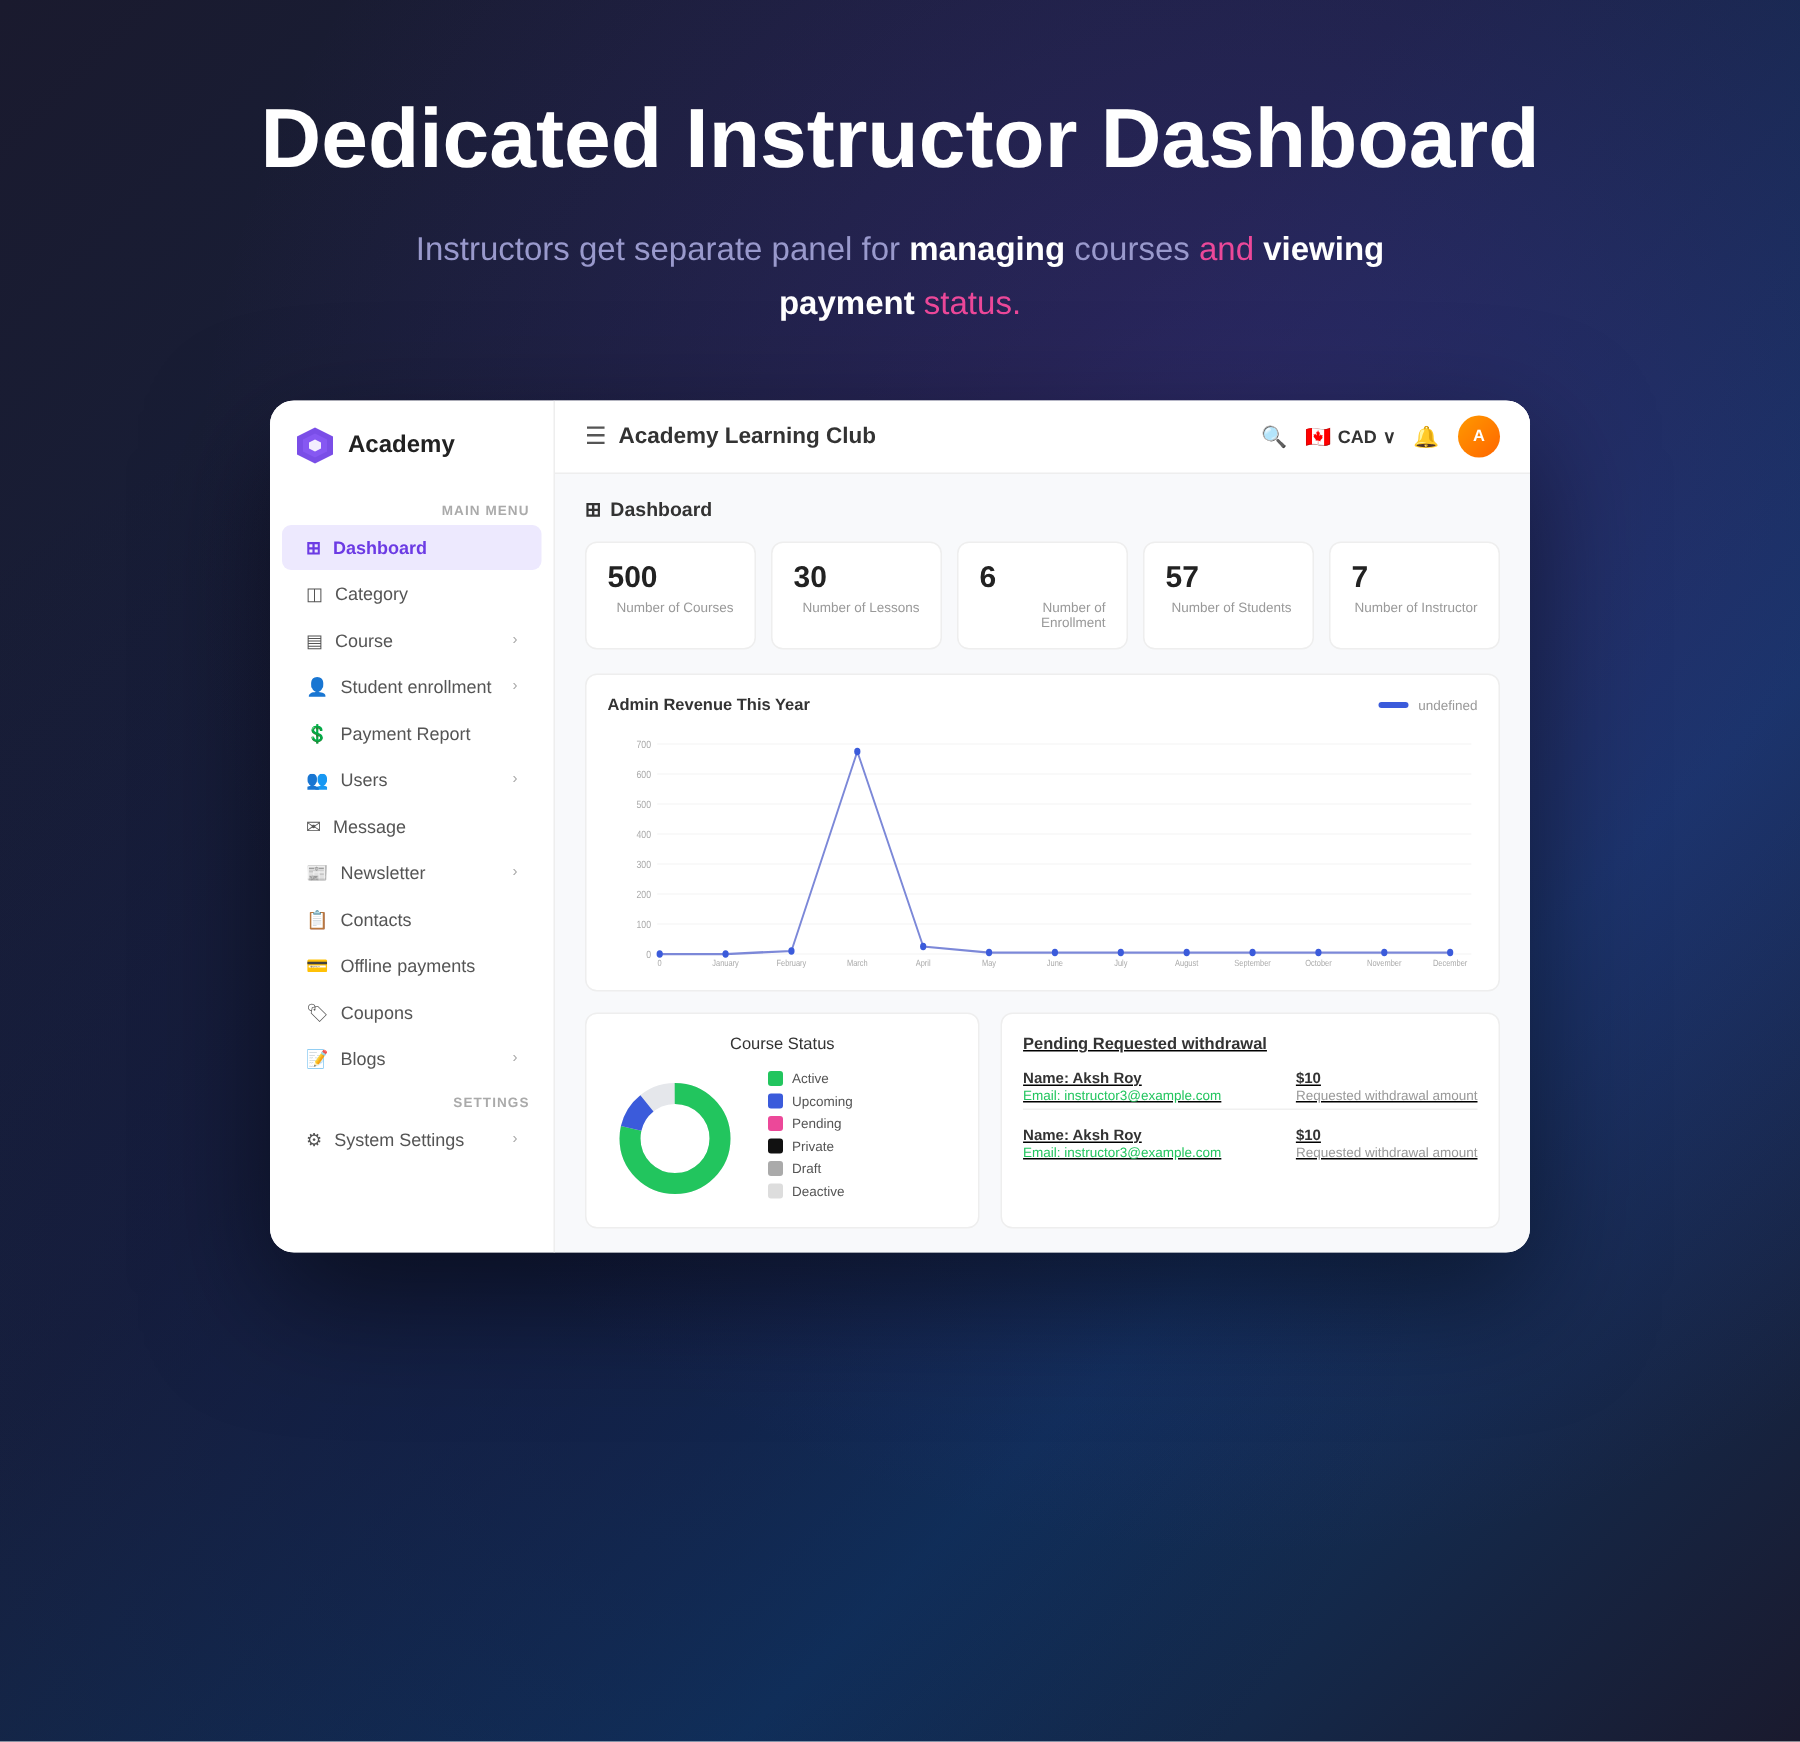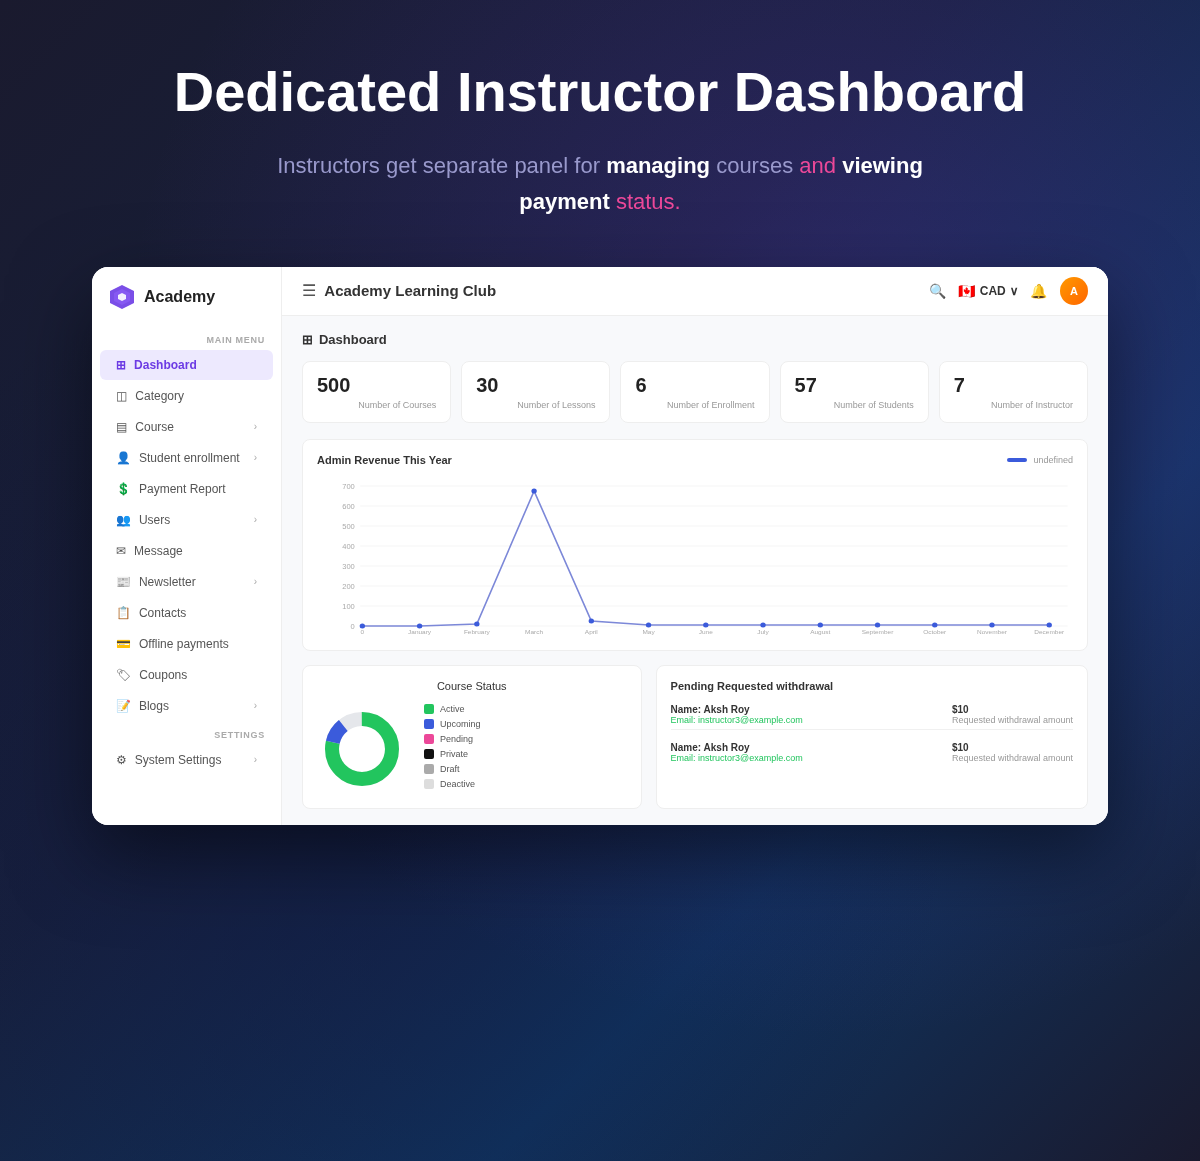--- a/index.html
+++ b/index.html
@@ -47,7 +47,7 @@
     .dashboard-wrapper {
       background: #fff;
       border-radius: 16px;
-      width: 1016px;
+      width: 840px;
       max-width: 100%;
       box-shadow: 0 30px 80px rgba(0,0,0,0.5);
       display: flex;

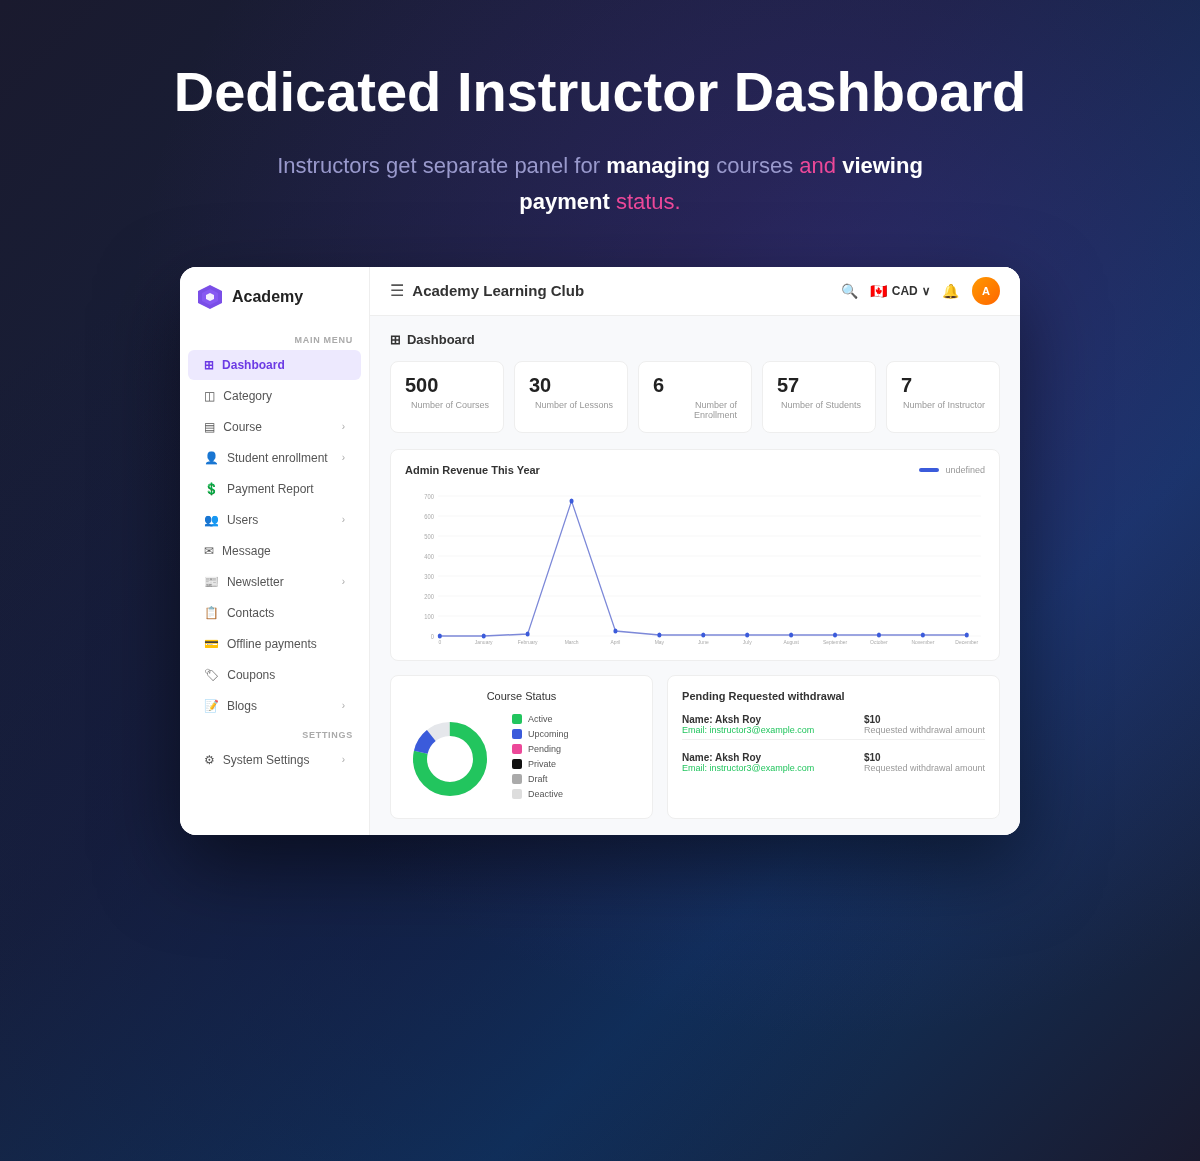--- a/index.html
+++ b/index.html
@@ -270,6 +270,7 @@
       border: 1px solid #eee;
       padding: 14px;
       flex: 1.3;
+      text-decoration: underline;
     }
     .withdrawal-title { font-size: 11px; font-weight: 700; color: #333; margin-bottom: 12px; }
     .withdrawal-item {

